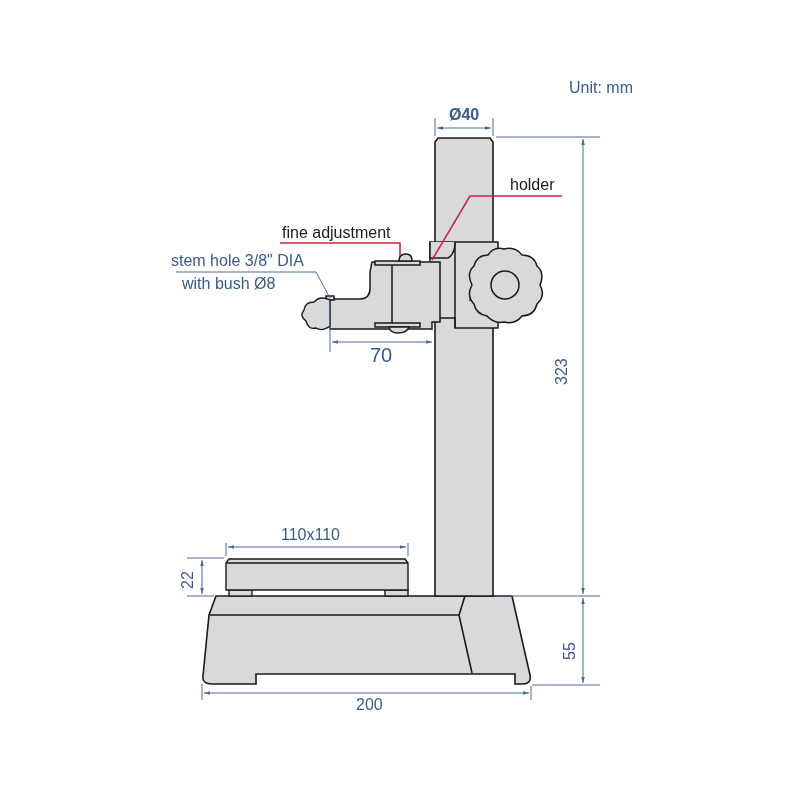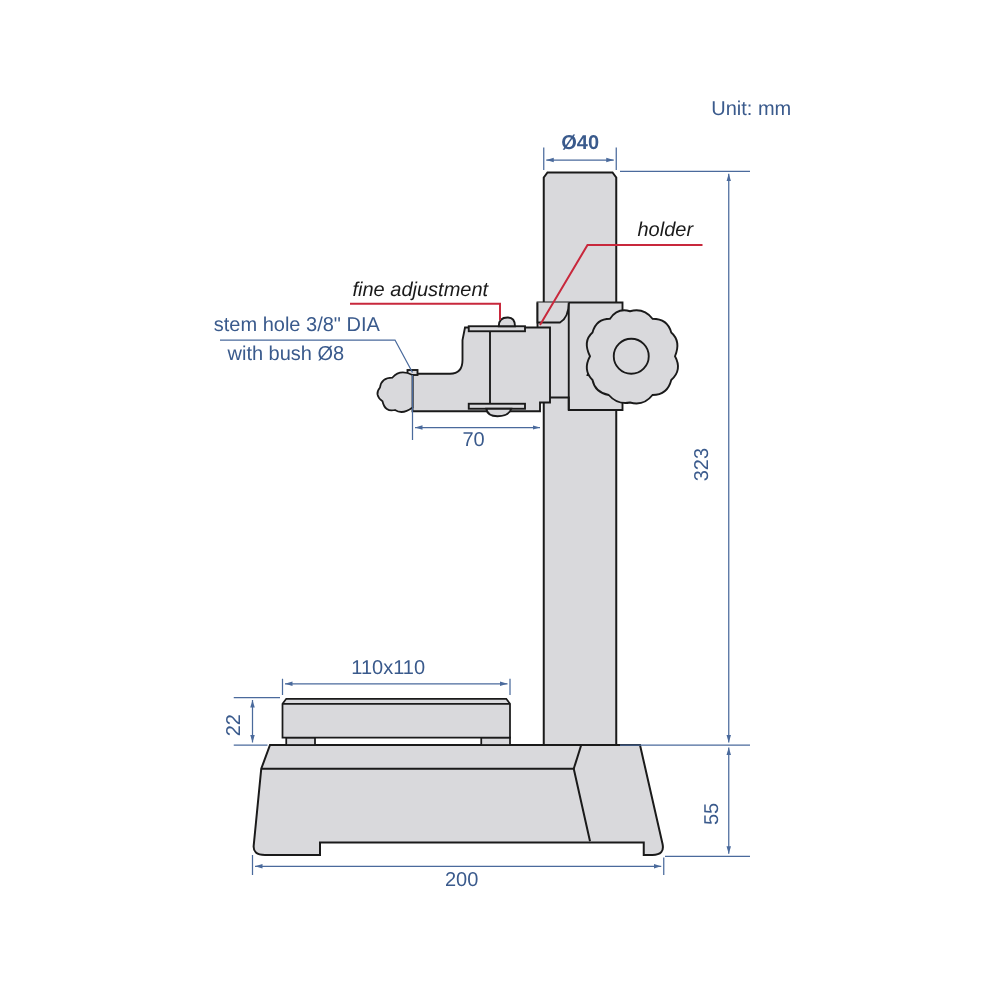--- a/index.html
+++ b/index.html
@@ -7,7 +7,7 @@
   #drawing { position:absolute; left:0; top:0; width:800px; height:800px; }
   .lbl { position:absolute; font-family:"Liberation Sans", sans-serif; white-space:nowrap; line-height:1; }
   .blue { color:#3a5a8c; }
-  .black { color:#1a1a1a;font-style:italic; }
+  .black { color:#1a1a1a; }
 </style>
 </head>
 <body>

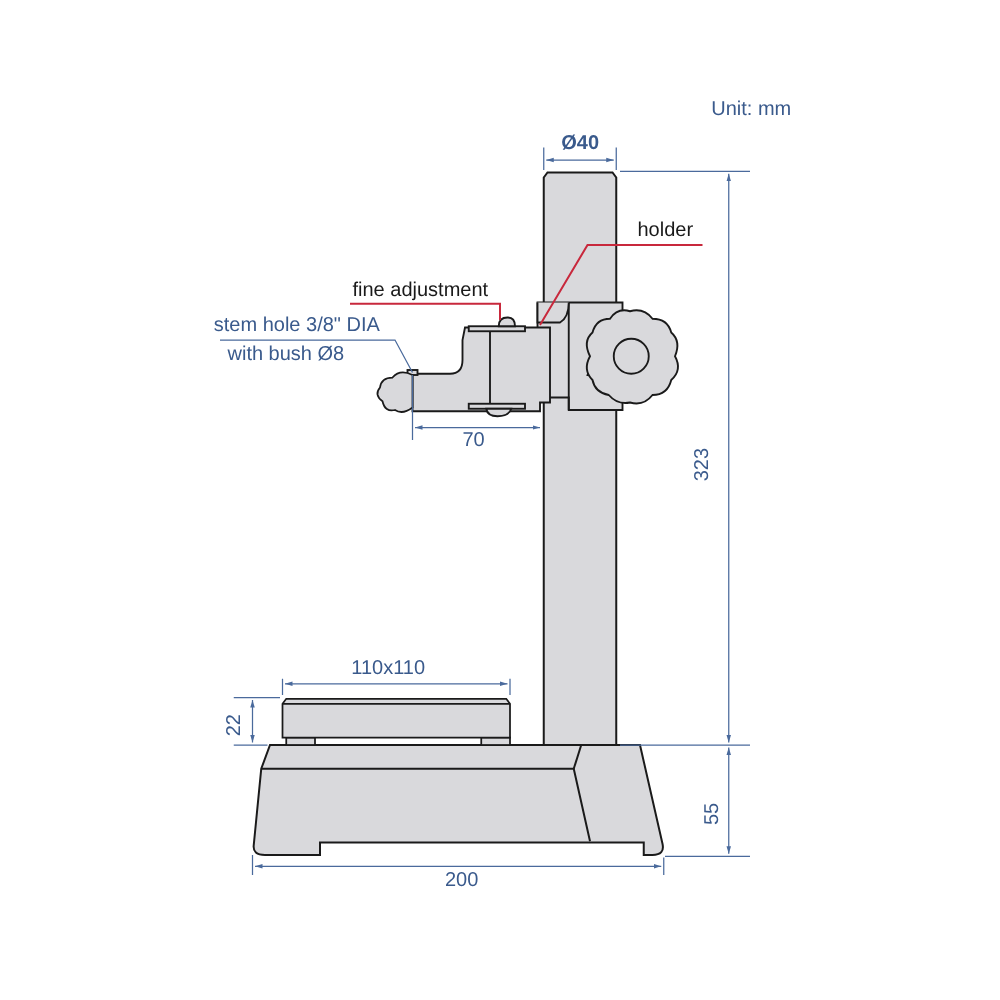--- a/index.html
+++ b/index.html
@@ -104,7 +104,7 @@
 <div class="lbl black" style="left:282px;top:225px;font-size:16px;">fine adjustment</div>
 <div class="lbl blue" style="left:171px;top:253px;font-size:16px;">stem hole 3/8" DIA</div>
 <div class="lbl blue" style="left:182px;top:276px;font-size:16px;">with bush Ø8</div>
-<div class="lbl blue" style="left:370px;top:345px;font-size:16px;text-align:center;">70</div>
+<div class="lbl blue" style="left:370px;top:345px;font-size:20px;text-align:center;">70</div>
 <div class="lbl blue" style="left:554px;top:385px;font-size:16px;transform:rotate(-90deg);transform-origin:left top;">323</div>
 <div class="lbl blue" style="left:281px;top:527px;font-size:16px;text-align:center;">110x110</div>
 <div class="lbl blue" style="left:180px;top:589px;font-size:16px;transform:rotate(-90deg);transform-origin:left top;">22</div>

